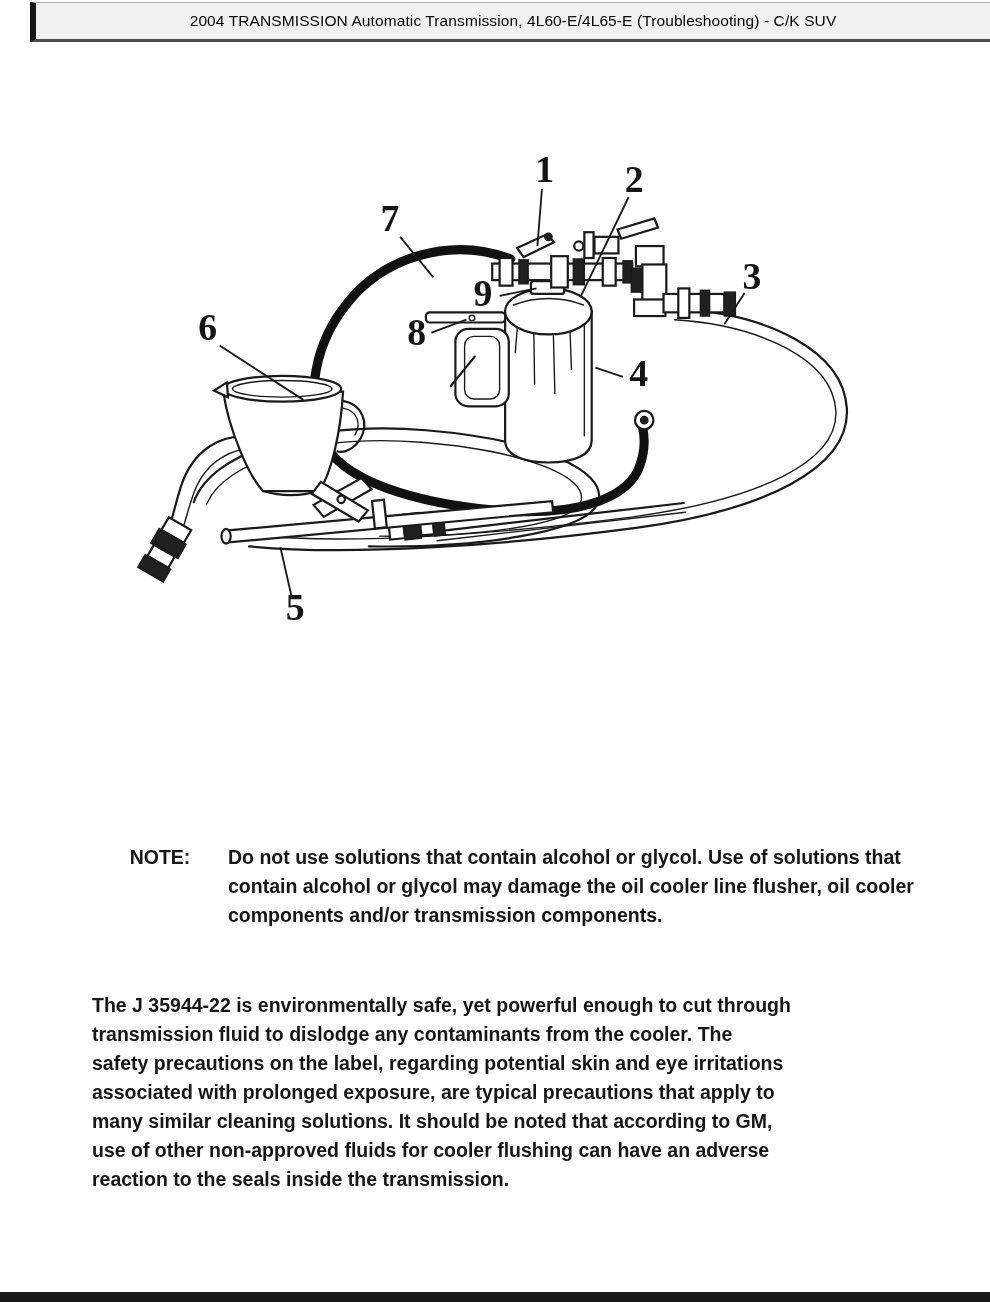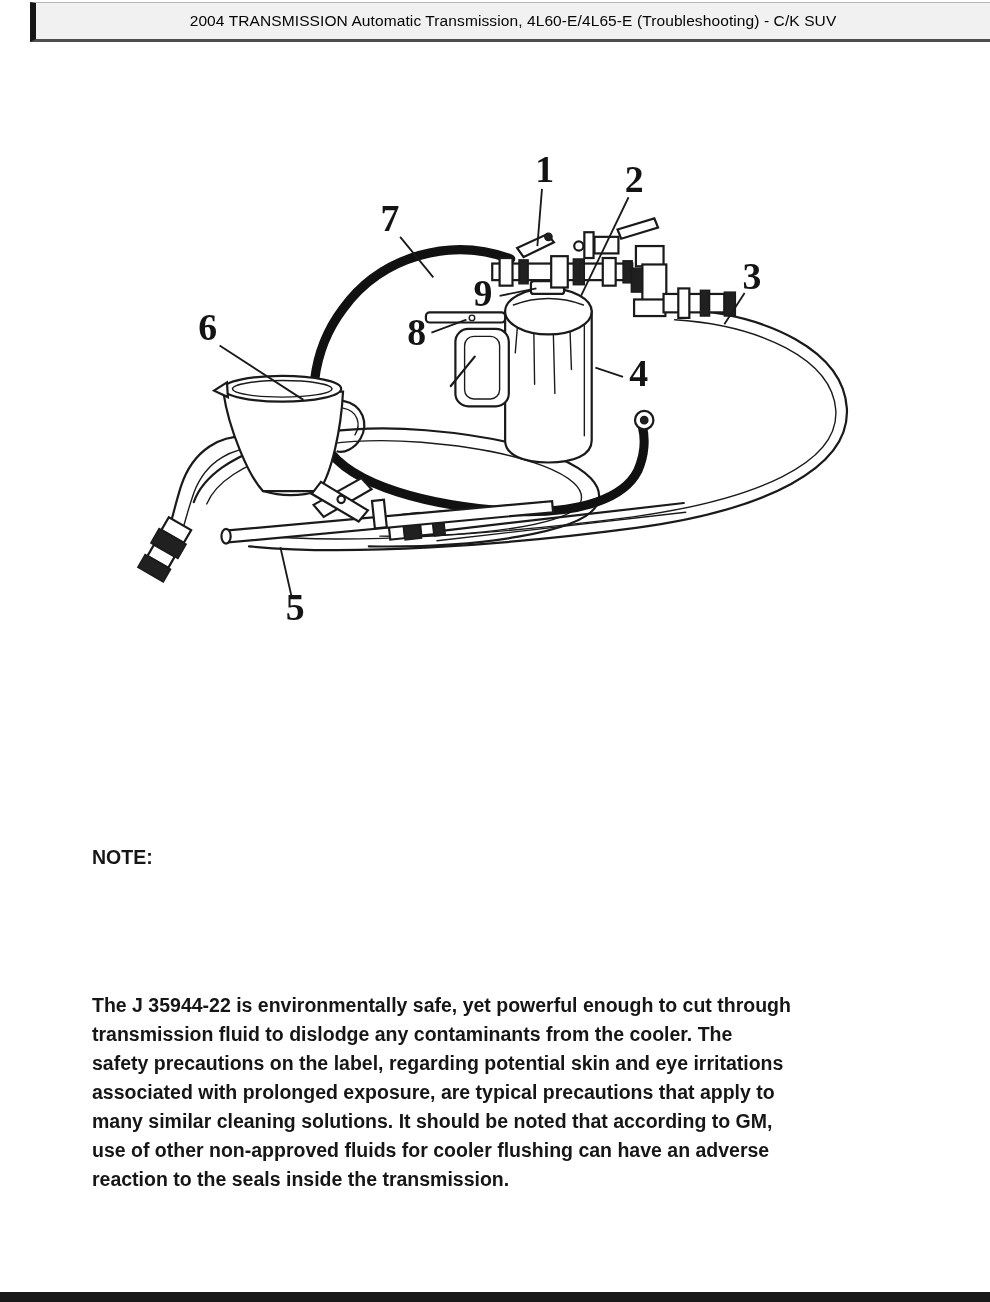--- a/index.html
+++ b/index.html
@@ -33,7 +33,7 @@
     font-weight:bold;font-size:19.5px;line-height:29px;}
   .callout-block .lbl{flex:0 0 auto;}
   .note-block{top:843px;}
-  .note-block .lbl{width:136px;}
+  .note-block .lbl{width:136px;text-align:center;}
   .note-block .txt{width:706px;}
   .important-block{top:991px;}
   .important-block .lbl{width:160px;}

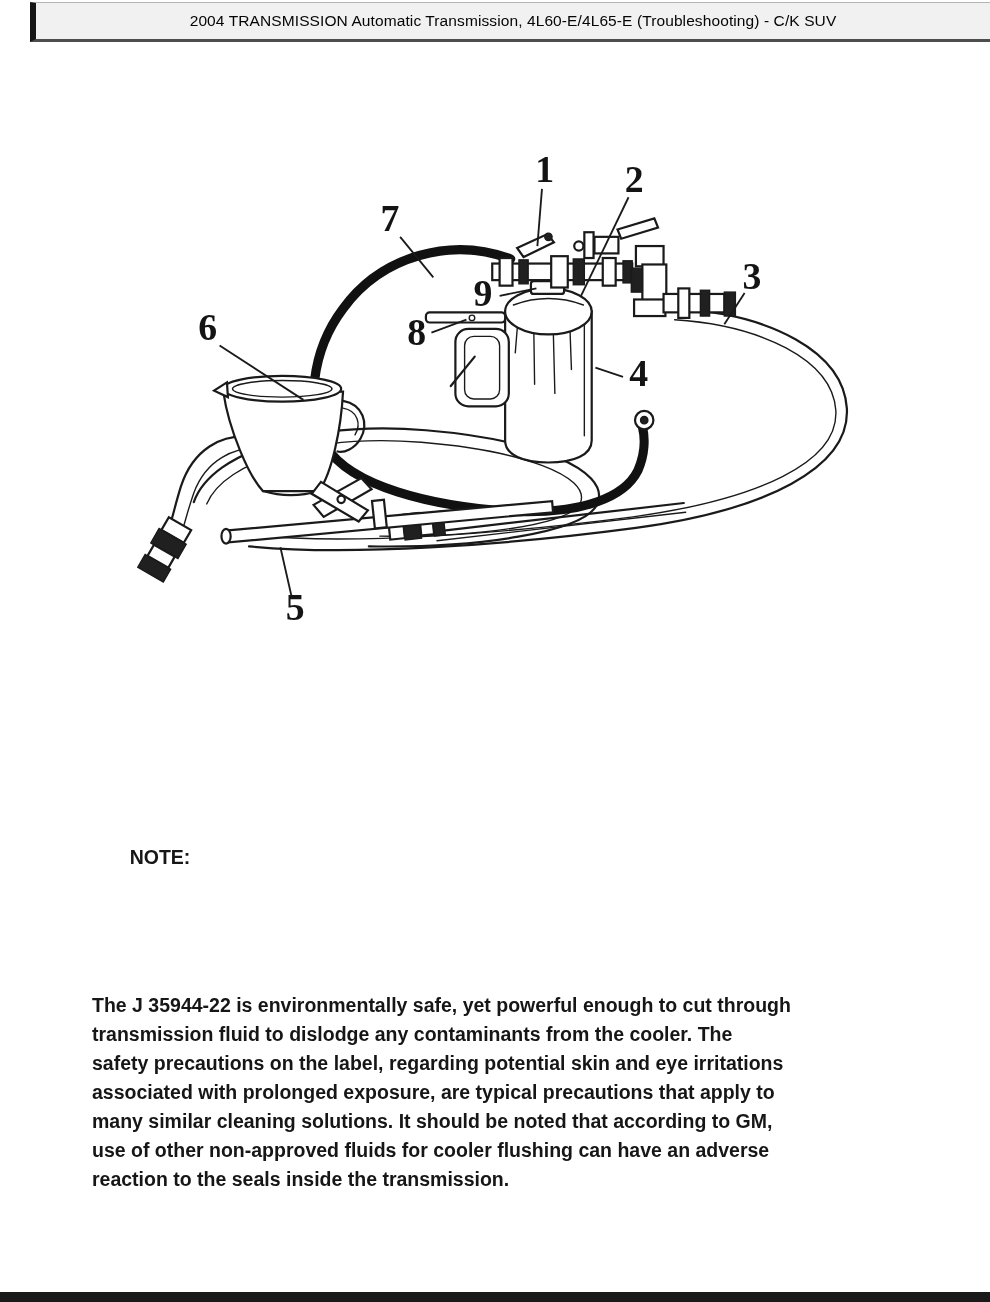--- a/index.html
+++ b/index.html
@@ -185,6 +185,7 @@
 
   <div class="callout-block note-block">
     <div class="lbl">NOTE:</div>
+    <div class="txt">Do not use solutions that contain alcohol or glycol. Use of solutions that contain alcohol or glycol may damage the oil cooler line flusher, oil cooler components and/or transmission components.</div>
   </div>
 
   <div class="callout-block important-block">

